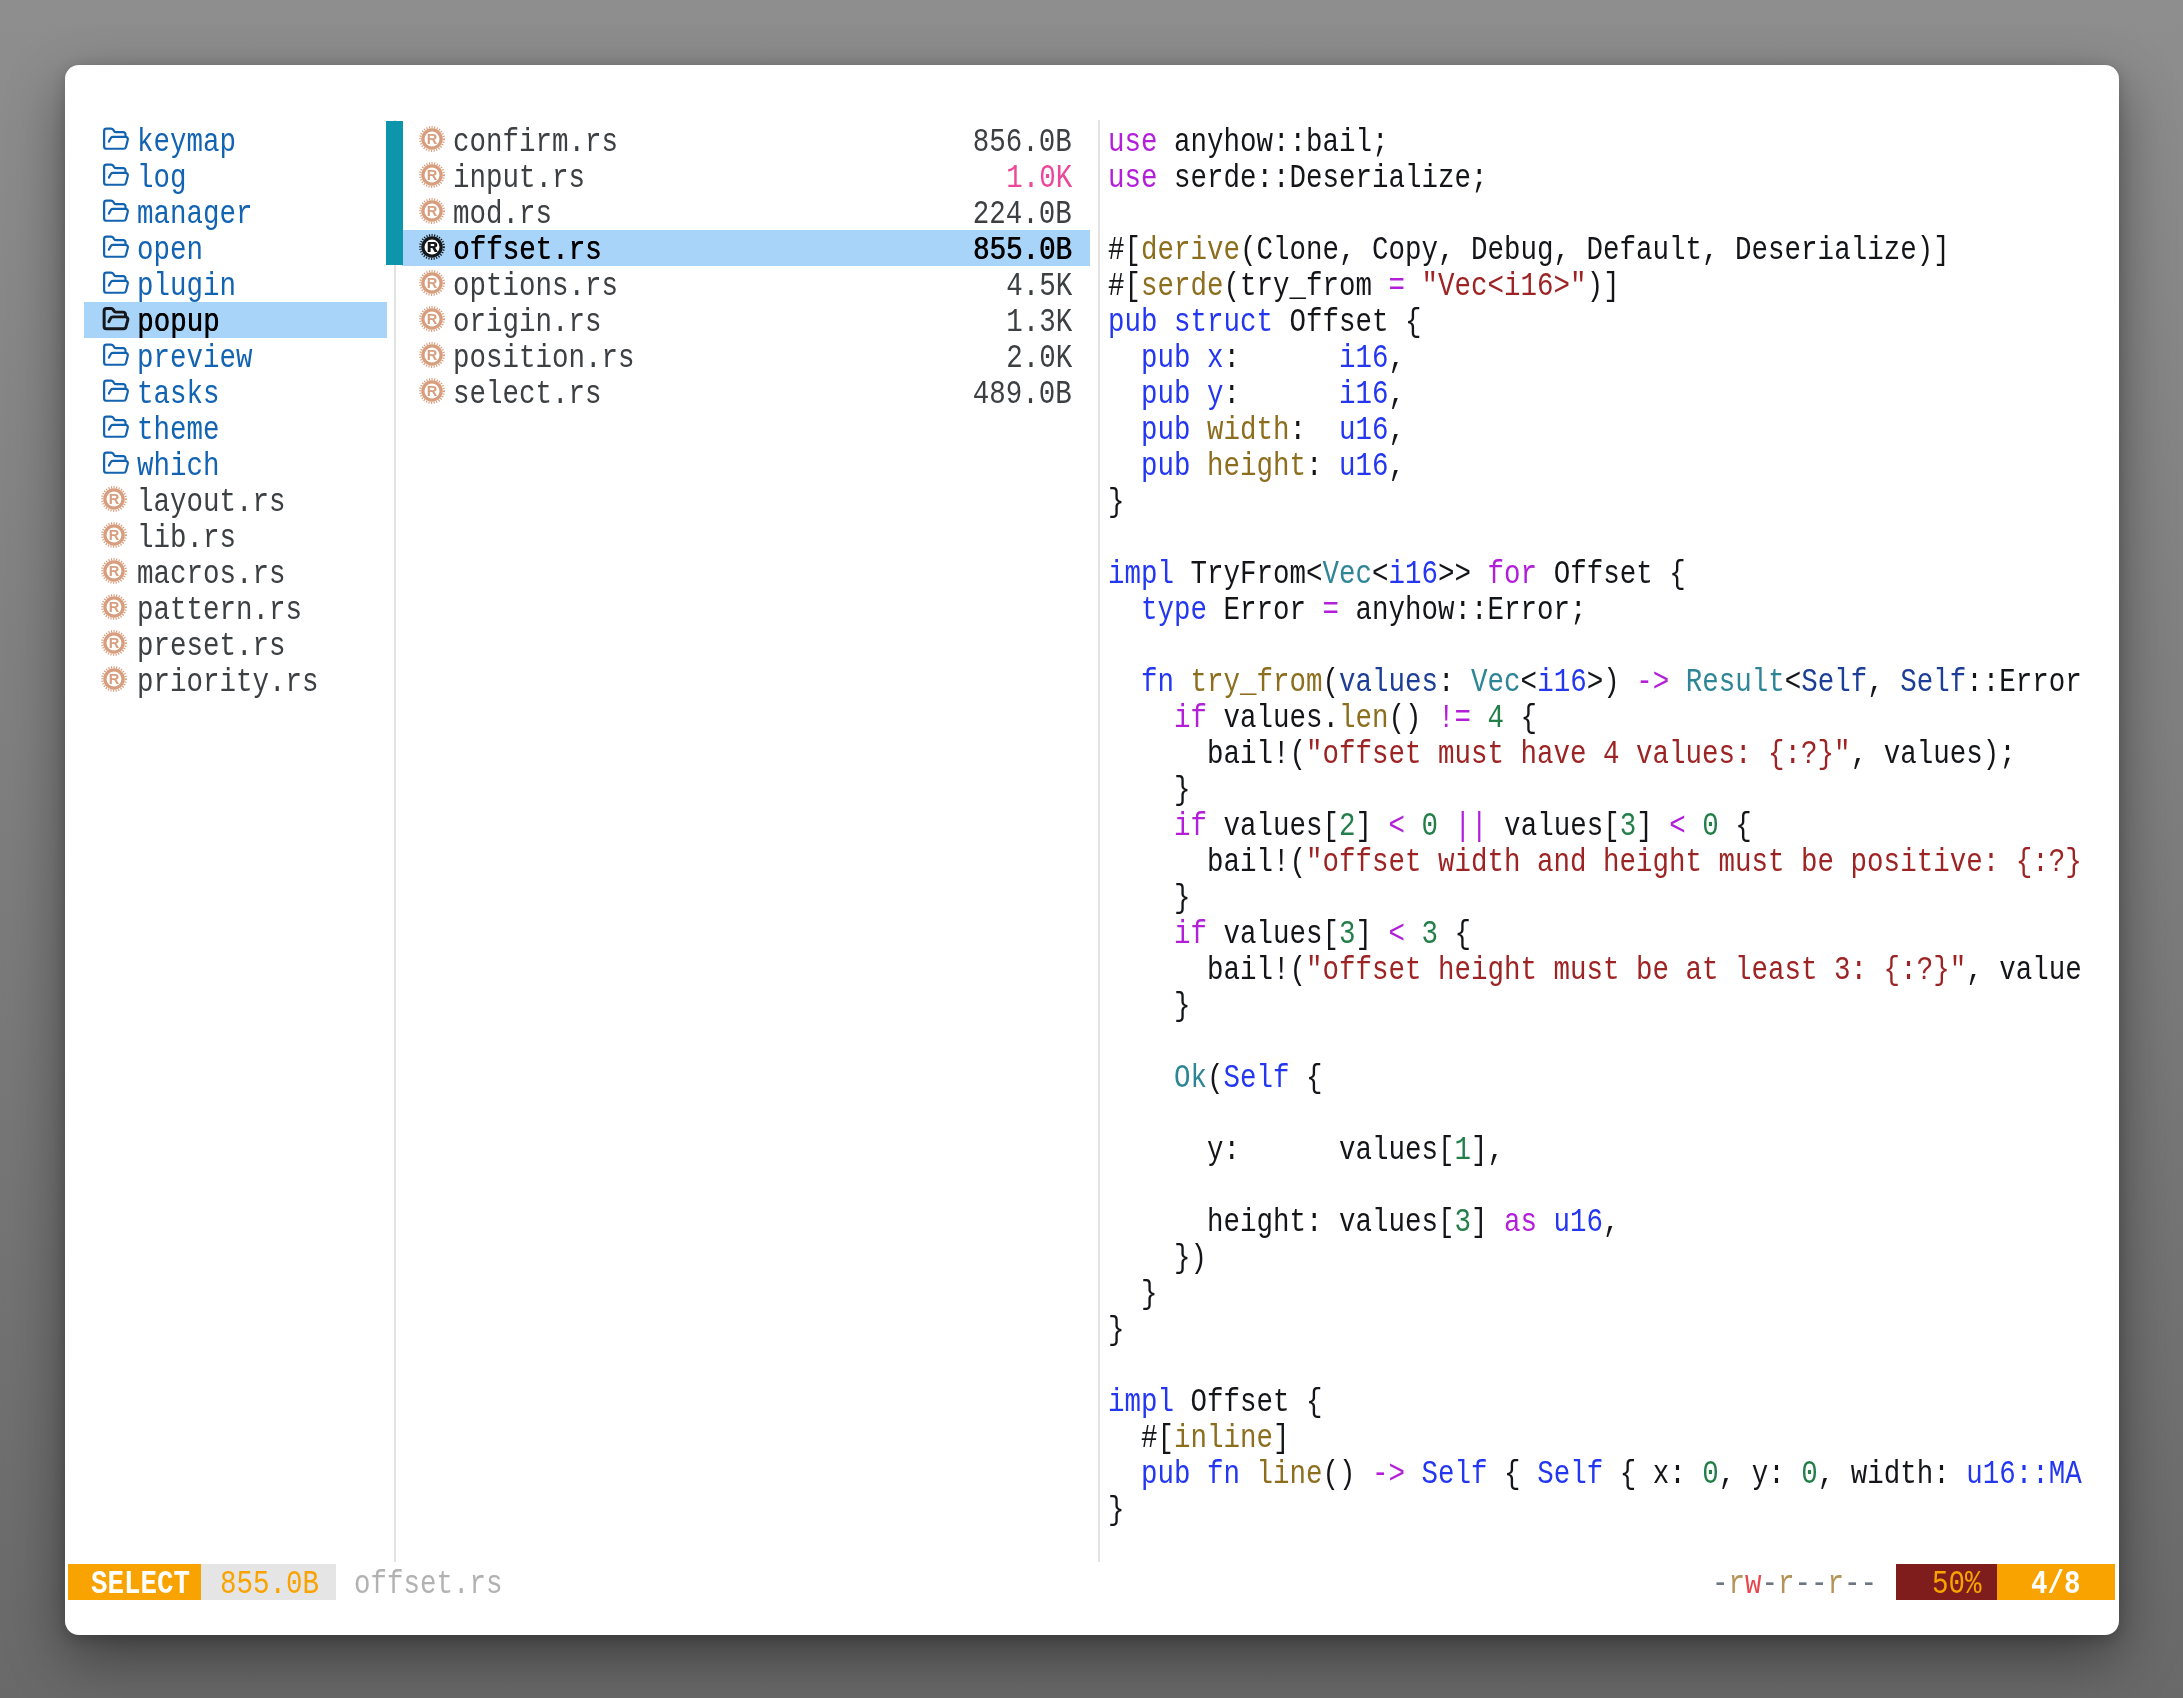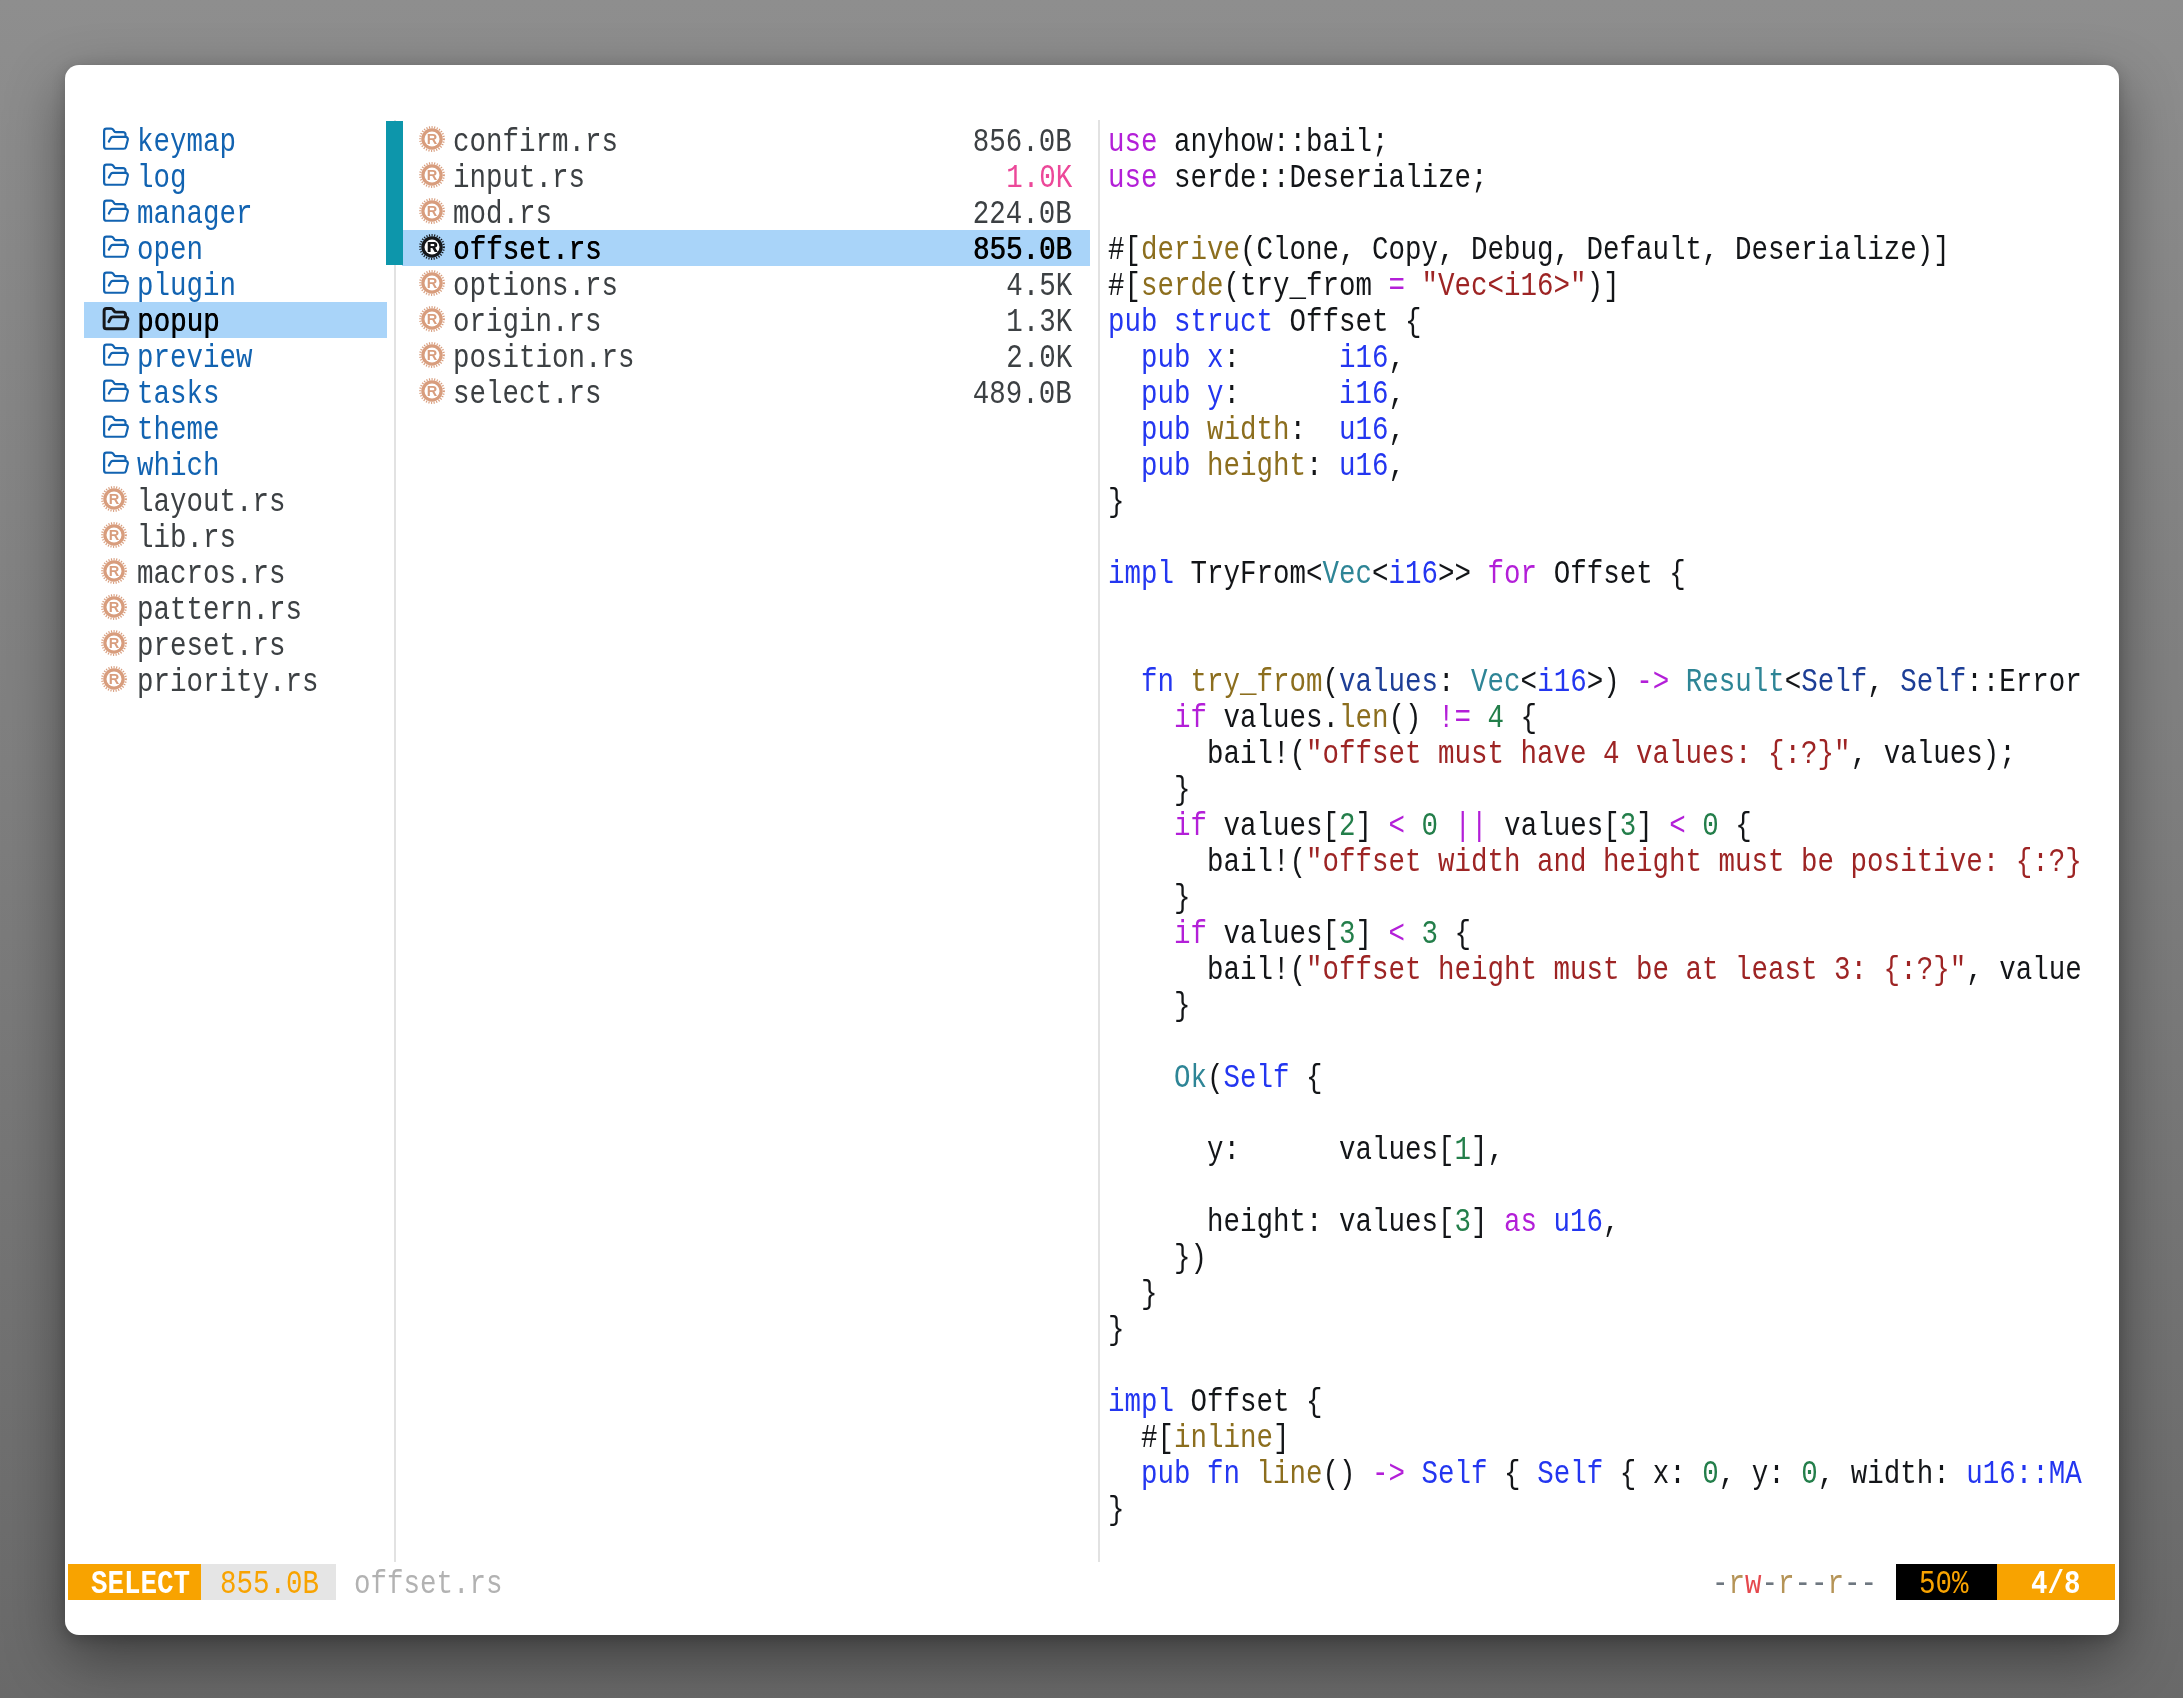--- a/index.html
+++ b/index.html
@@ -157,6 +157,7 @@
 <div class="r" style="left:1043px;top:381px"><span class="tx">  <i class="k">pub</i> <i class="o">height</i>: <i class="k">u16</i>,</span></div>
 <div class="r" style="left:1043px;top:417px"><span class="tx">}</span></div>
 <div class="r" style="left:1043px;top:489px"><span class="tx"><i class="k">impl</i> TryFrom&lt;<i class="t">Vec</i>&lt;<i class="k">i16</i>&gt;&gt; <i class="m">for</i> Offset {</span></div>
+<div class="r" style="left:1043px;top:525px"><span class="tx">  <i class="k">type</i> Error <i class="m">=</i> anyhow::Error;</span></div>
 <div class="r" style="left:1043px;top:597px"><span class="tx">  <i class="k">fn</i> <i class="o">try_from</i>(<i class="n">values</i>: <i class="t">Vec</i>&lt;<i class="k">i16</i>&gt;) <i class="m">-&gt;</i> <i class="t">Result</i>&lt;<i class="n">Self</i>, <i class="n">Self</i>::Error</span></div>
 <div class="r" style="left:1043px;top:633px"><span class="tx">    <i class="m">if</i> values.<i class="o">len</i>() <i class="m">!=</i> <i class="g">4</i> {</span></div>
 <div class="r" style="left:1043px;top:669px"><span class="tx">      bail!(<i class="s">"offset must have 4 values: {:?}"</i>, values);</span></div>

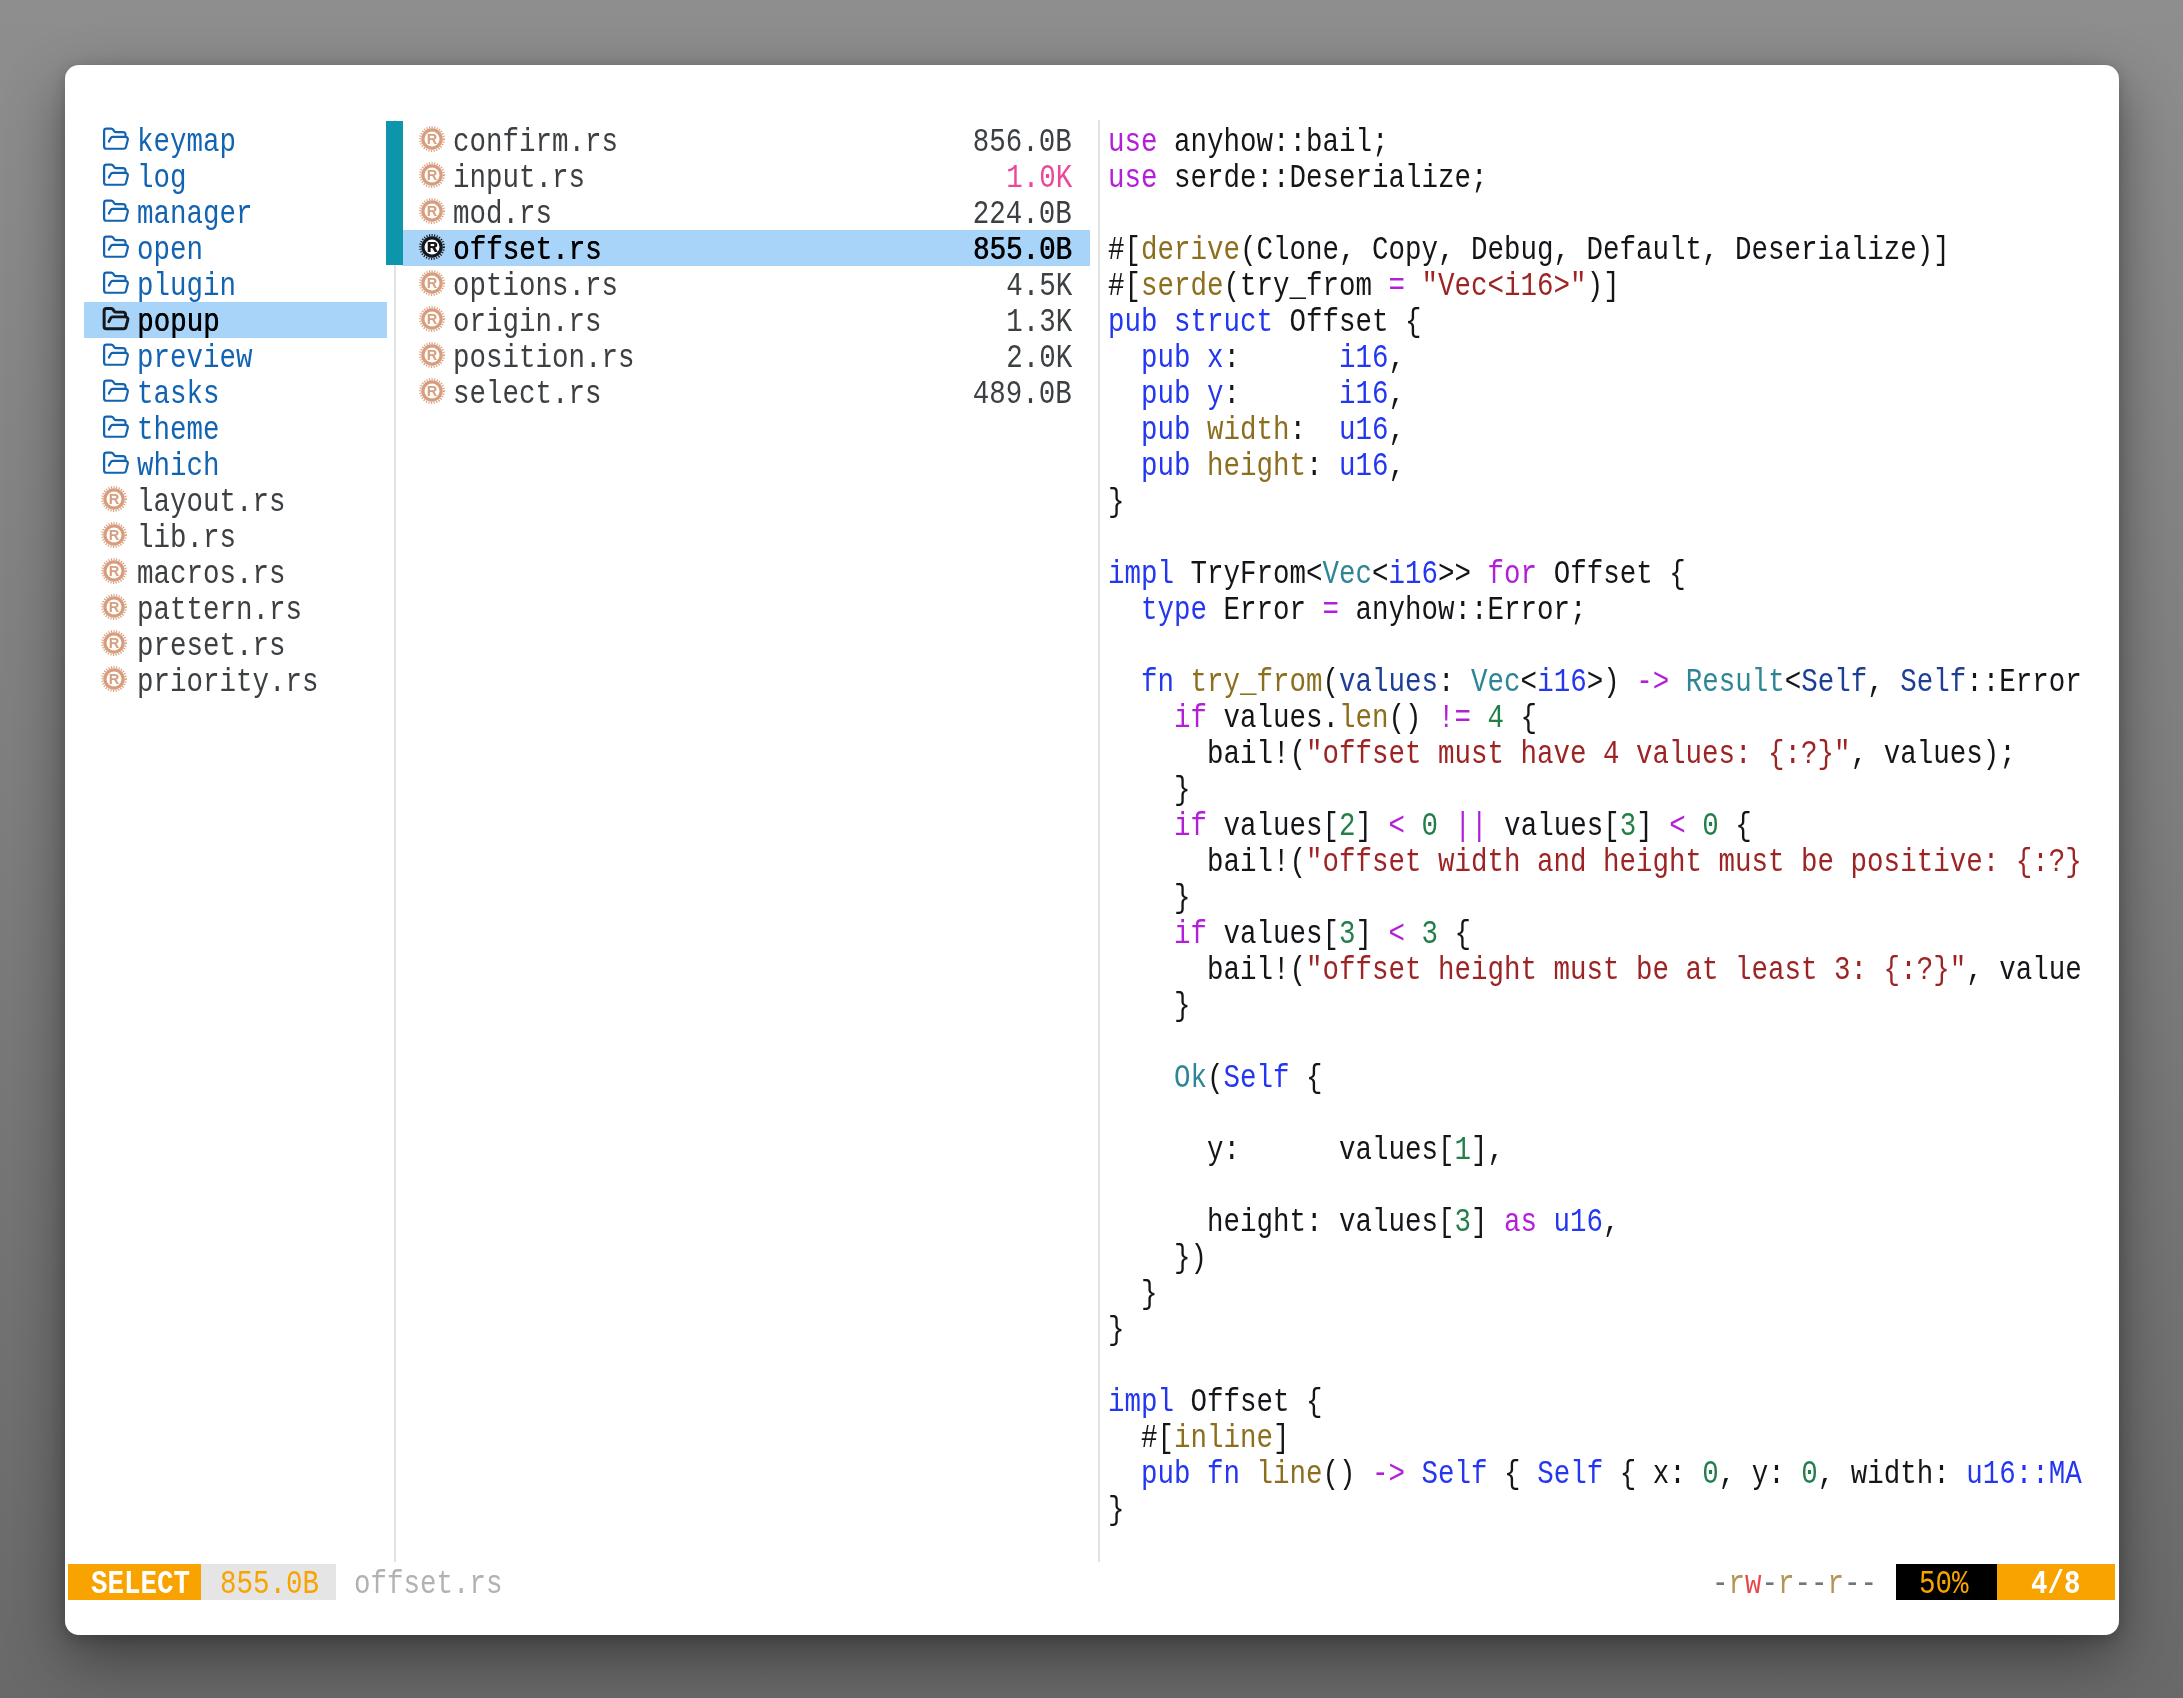--- a/index.html
+++ b/index.html
@@ -182,7 +182,7 @@
 <div style="position:absolute;left:136px;top:1499px;width:135px;height:36px;background:#e5e5e5;color:#f8a300;font-size:33px;line-height:36px;white-space:pre"><span class="tx bsp" style="margin-left:18.5px">855.0B</span></div>
 <div class="r" style="left:289px;top:1499px;color:#b2b2b2"><span class="tx">offset.rs</span></div>
 <div class="r" style="left:1647px;top:1499px"><span class="tx"><i style="color:#6e7780">-</i><i style="color:#b59457">r</i><i style="color:#e5484d">w</i><i style="color:#6e7780">-</i><i style="color:#b59457">r</i><i style="color:#6e7780">--</i><i style="color:#b59457">r</i><i style="color:#6e7780">--</i></span></div>
-<div style="position:absolute;left:1831px;top:1499px;width:101px;height:36px;background:#000000;color:#f8a300;font-size:33px;line-height:36px;text-align:center;white-space:pre"><span class="txr bsp" style="margin-right:16px">50%</span></div>
+<div style="position:absolute;left:1831px;top:1499px;width:101px;height:36px;background:#7f1d1d;color:#f8a300;font-size:33px;line-height:36px;text-align:right;white-space:pre"><span class="txr bsp" style="margin-right:16px">50%</span></div>
 <div style="position:absolute;left:1932px;top:1499px;width:118px;height:36px;background:#f8a300;color:#fff;font-weight:bold;font-size:33px;line-height:36px;text-align:center;white-space:pre"><span class="txc bsp">4/8</span></div>
 </div>
 

